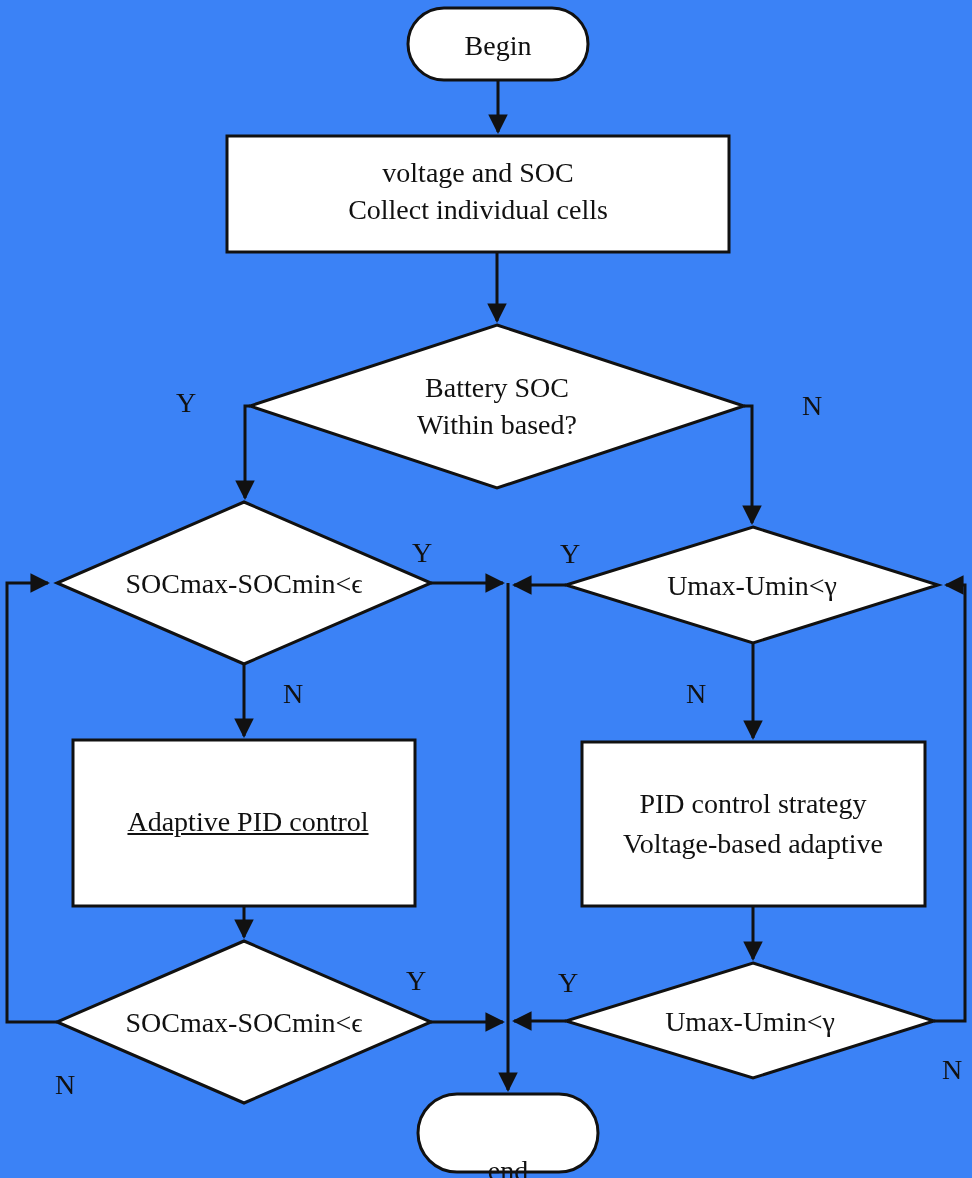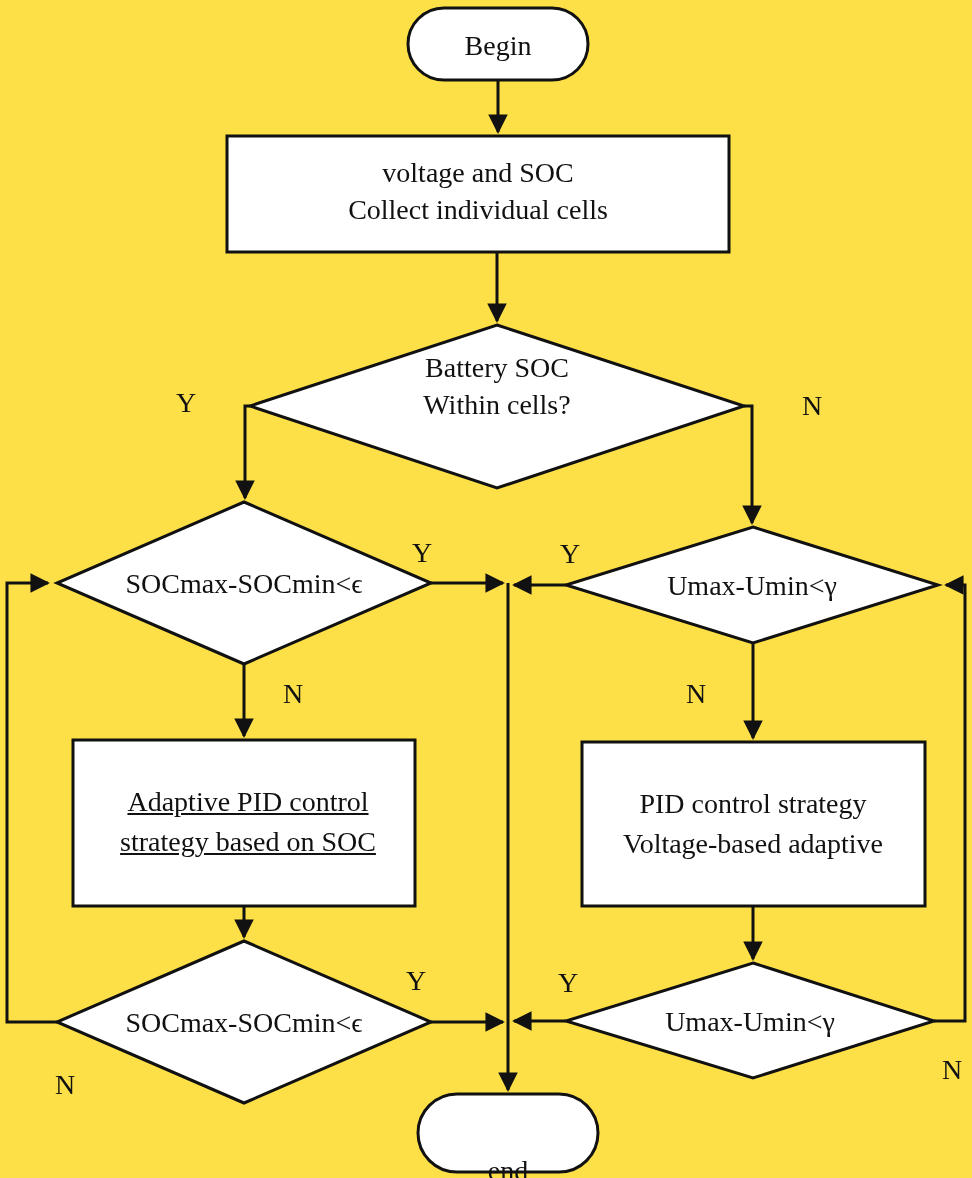--- a/index.html
+++ b/index.html
@@ -7,7 +7,7 @@
     position: relative;
     width: 972px;
     height: 1178px;
-    background: #fde047;
+    background: #3b82f6;
     font-family: "Liberation Serif", "DejaVu Serif", serif;
     color: #111111;
     overflow: hidden;

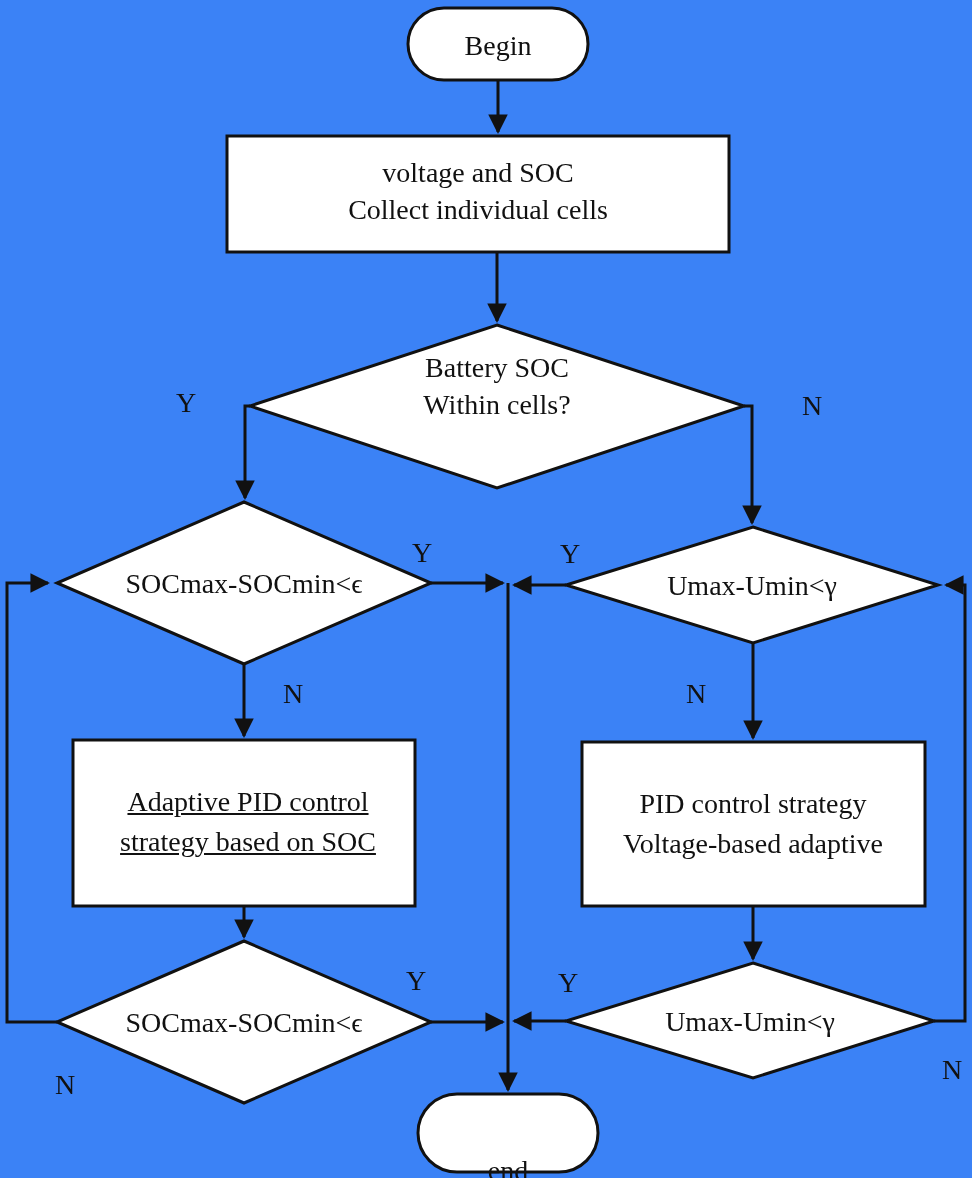--- a/index.html
+++ b/index.html
@@ -78,7 +78,7 @@
     <div>Collect individual cells</div>
   </div>
 
-  <div class="lbl" style="left:497px; top:386px;font-family:Liberation Serif, serif;">
+  <div class="lbl" style="left:497px; top:406px;font-family:Liberation Serif, serif;">
     <div>Battery SOC</div>
     <div>Within cells?</div>
   </div>

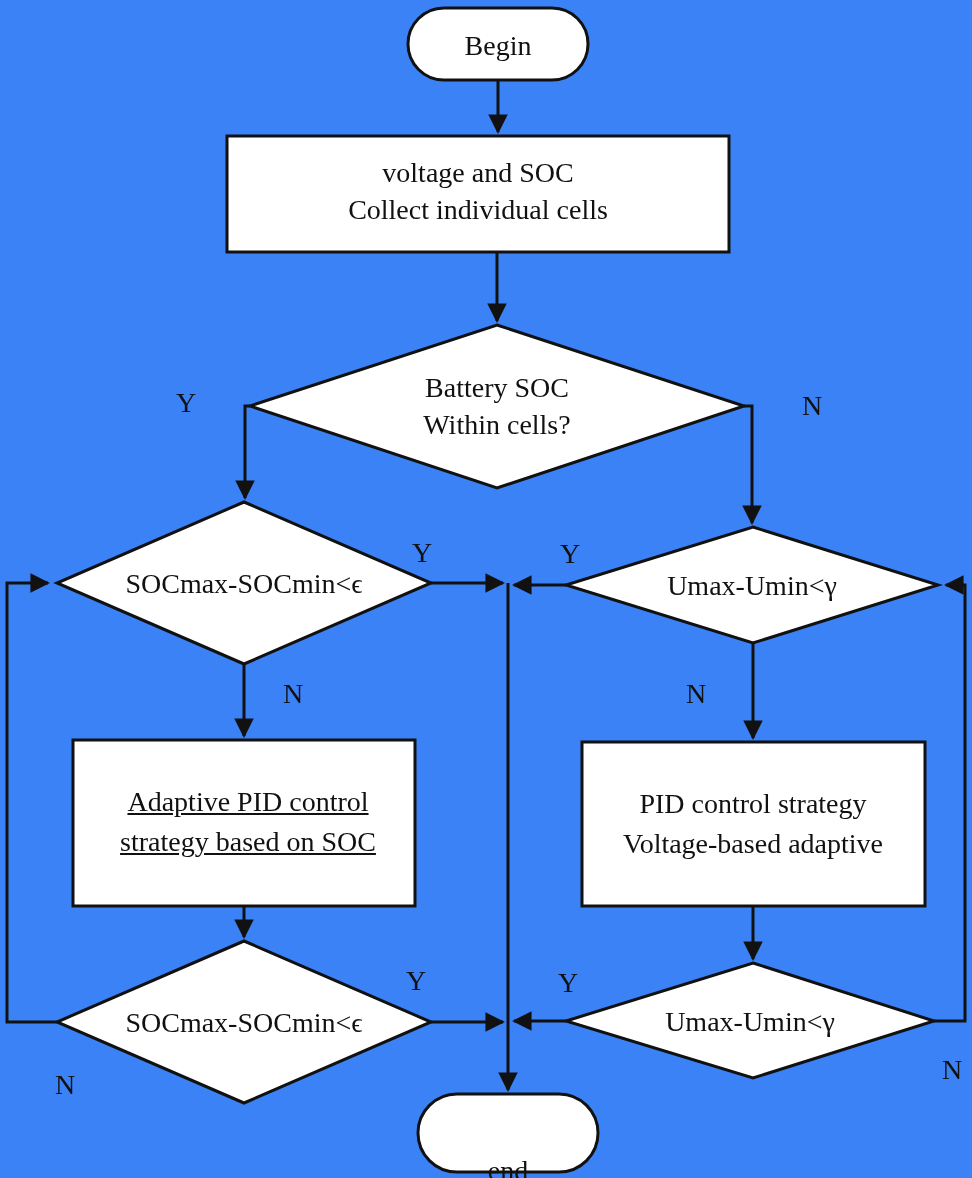--- a/index.html
+++ b/index.html
@@ -80,7 +80,7 @@
 
   <div class="lbl" style="left:497px; top:406px;font-family:Liberation Serif, serif;">
     <div>Battery SOC</div>
-    <div>Within cells?</div>
+    <div>Within based?</div>
   </div>
 
   <div class="lbl" style="left:244px; top:583px;">SOCmax-SOCmin&lt;ϵ</div>

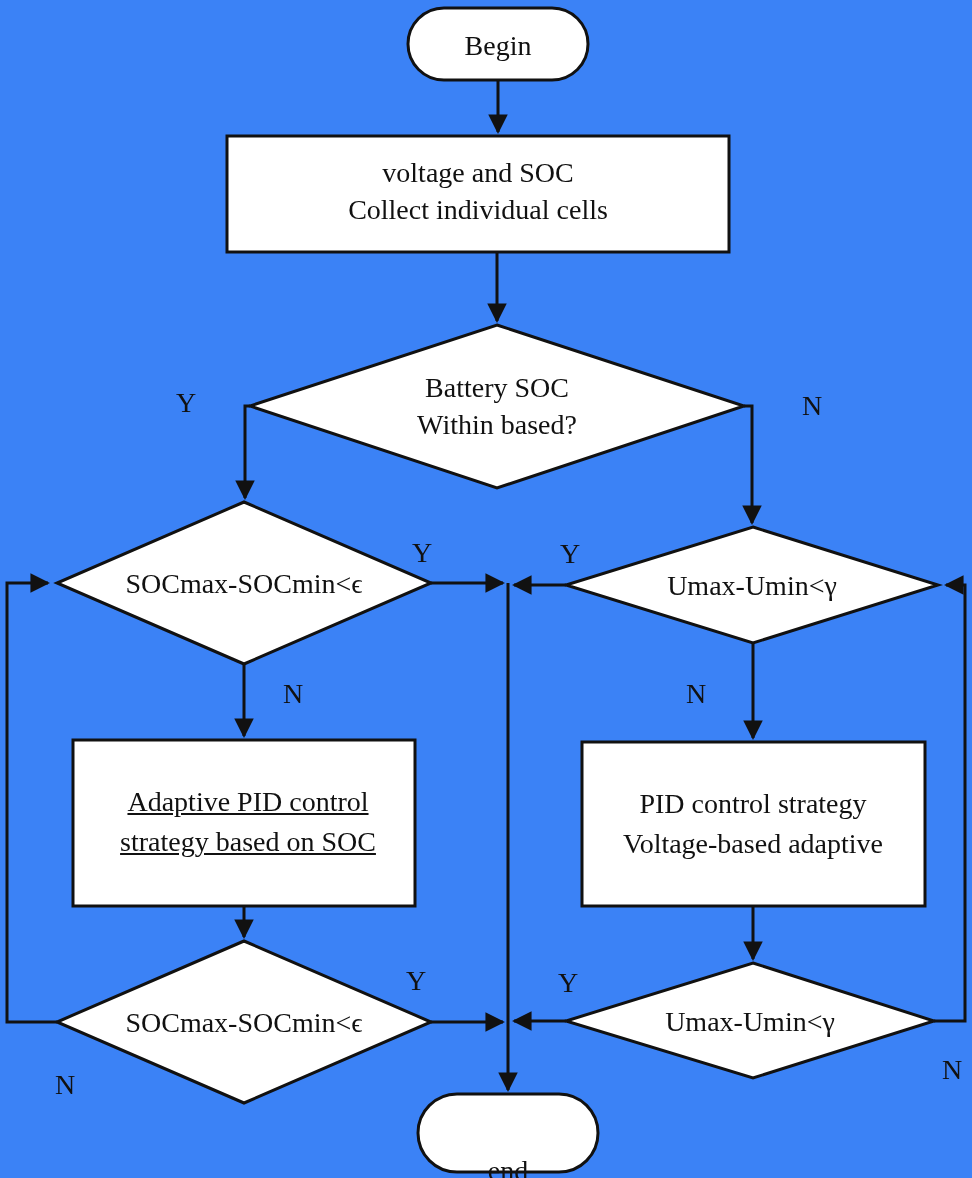--- a/index.html
+++ b/index.html
@@ -88,7 +88,6 @@
 
   <div class="lbl rect-lbl" style="left:248px; top:822px;text-decoration:underline;">
     <div>Adaptive PID control</div>
-    <div>strategy based on SOC</div>
   </div>
 
   <div class="lbl rect-lbl" style="left:753px; top:824px;">

